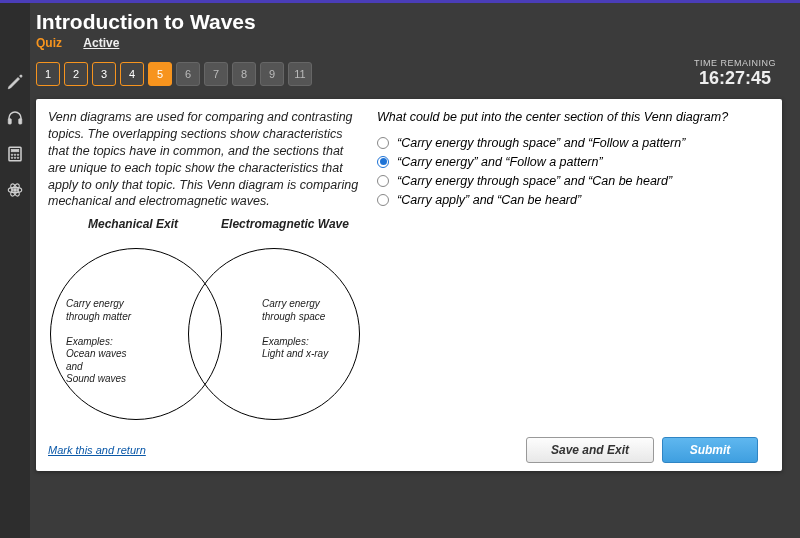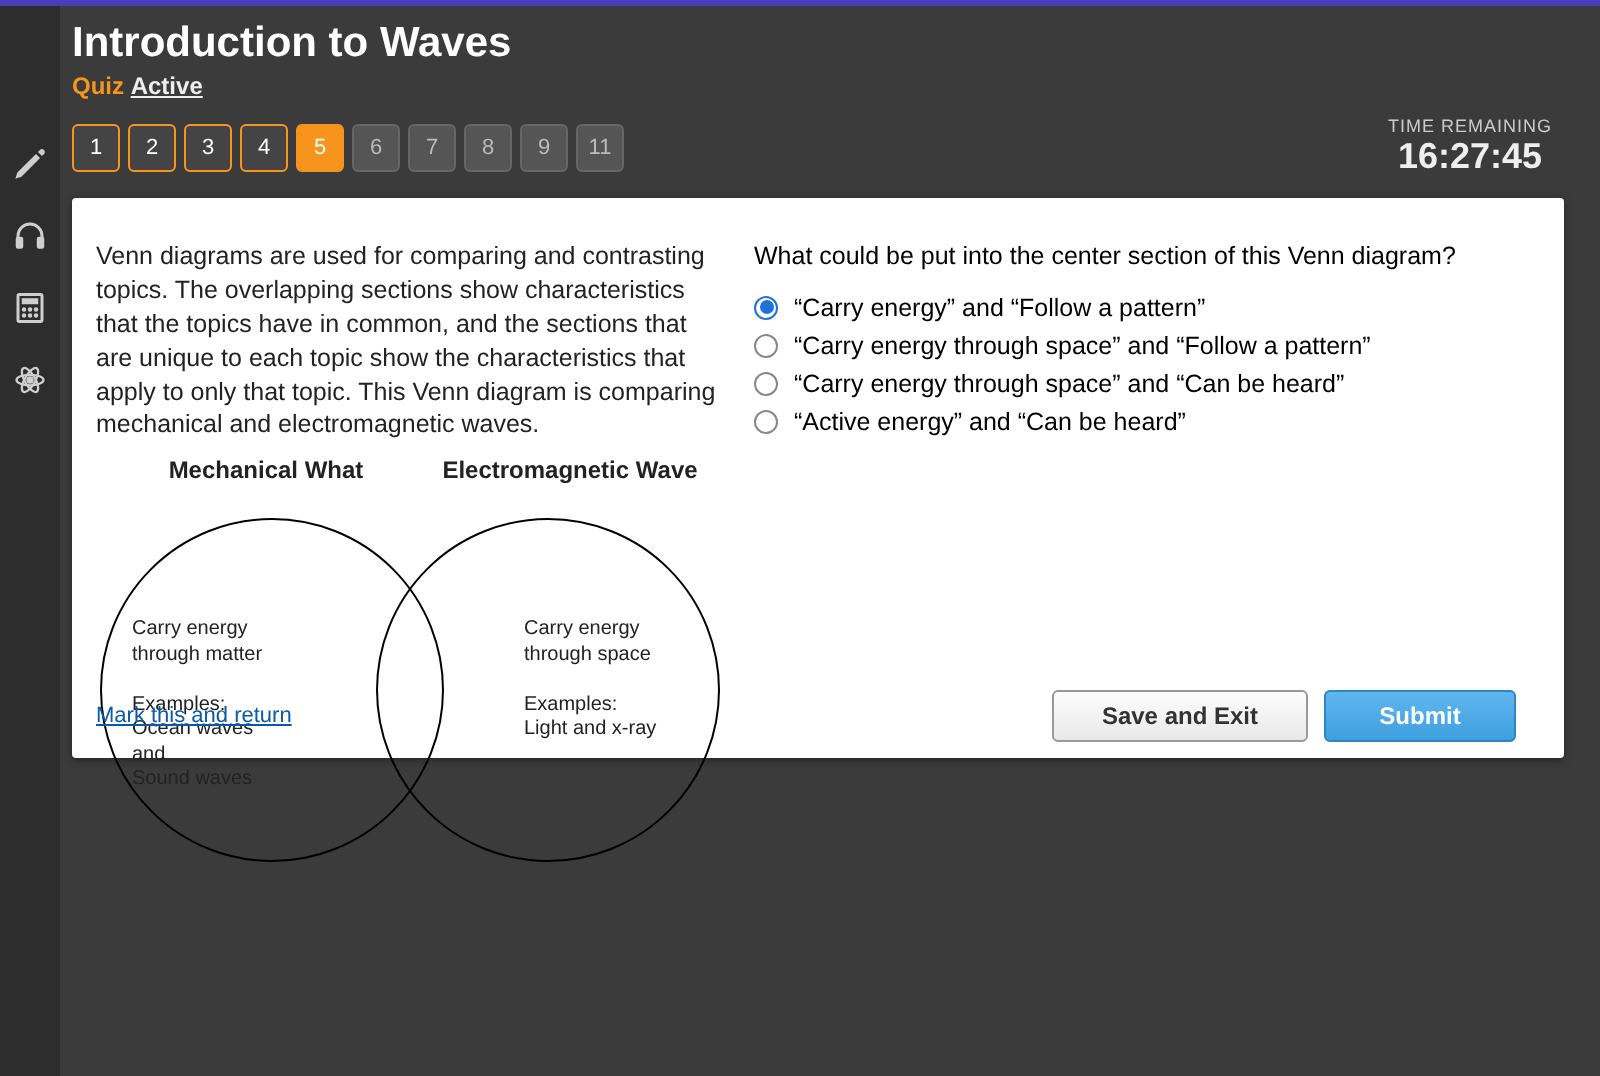--- a/index.html
+++ b/index.html
@@ -18,7 +18,7 @@
 
   .title { color: #fff; font-size: 21px; font-weight: bold; margin: 4px 12px 2px 0; }
   .sub { font-size: 12px; margin-bottom: 8px; }
-  .sub .quiz { color: #f7941e; font-weight: bold; }
+  .sub .quiz { color: #f7941e; font-weight: bold; margin-right: 18px; }
   .sub .active { color: #eee; font-weight: bold; text-decoration: underline; }
 
   .toprow { display: flex; align-items: center; }

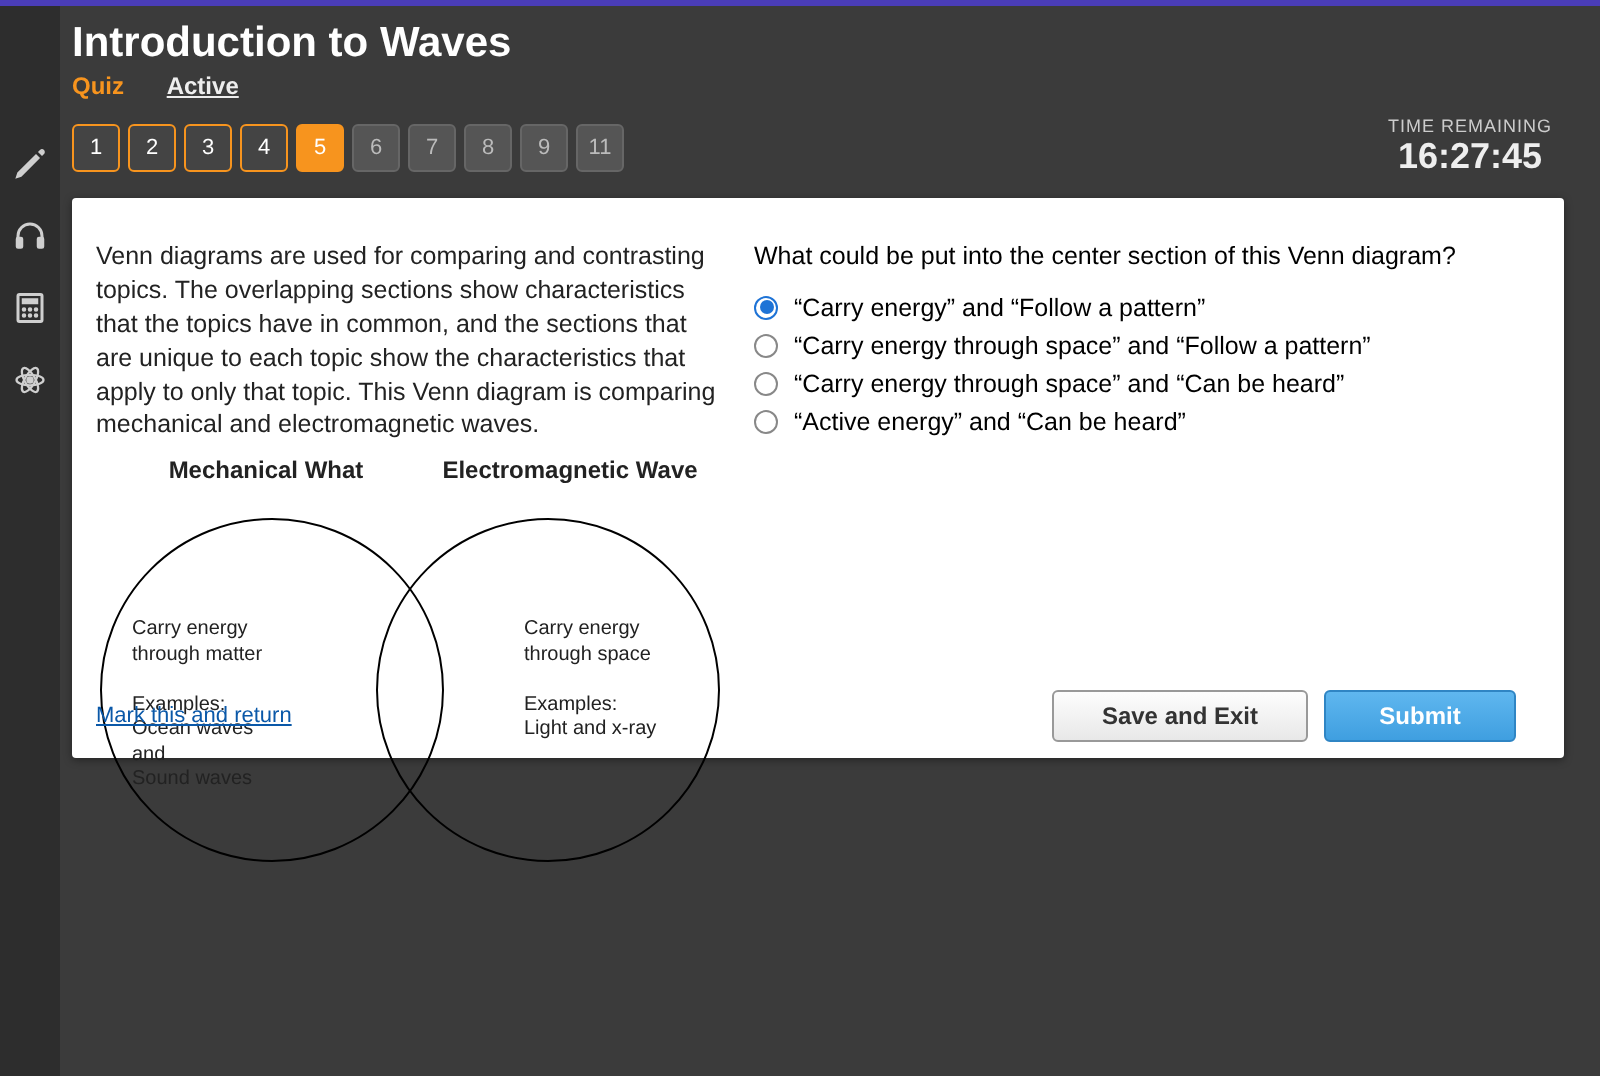--- a/index.html
+++ b/index.html
@@ -37,8 +37,9 @@
 
   .panel {
     background: #fff; margin: 10px 18px 0 0; border-radius: 2px;
-    padding: 21px 12px 8px 12px; height: 280px; position: relative;
+    padding: 10px 12px 8px 12px; height: 372px; position: relative;
     box-shadow: 0 1px 4px rgba(0,0,0,0.4);
+    font-style: italic;
   }
   .cols { display: flex; gap: 14px; }
   .left { width: 315px; font-size: 12.5px; color: #222; line-height: 1.35; }

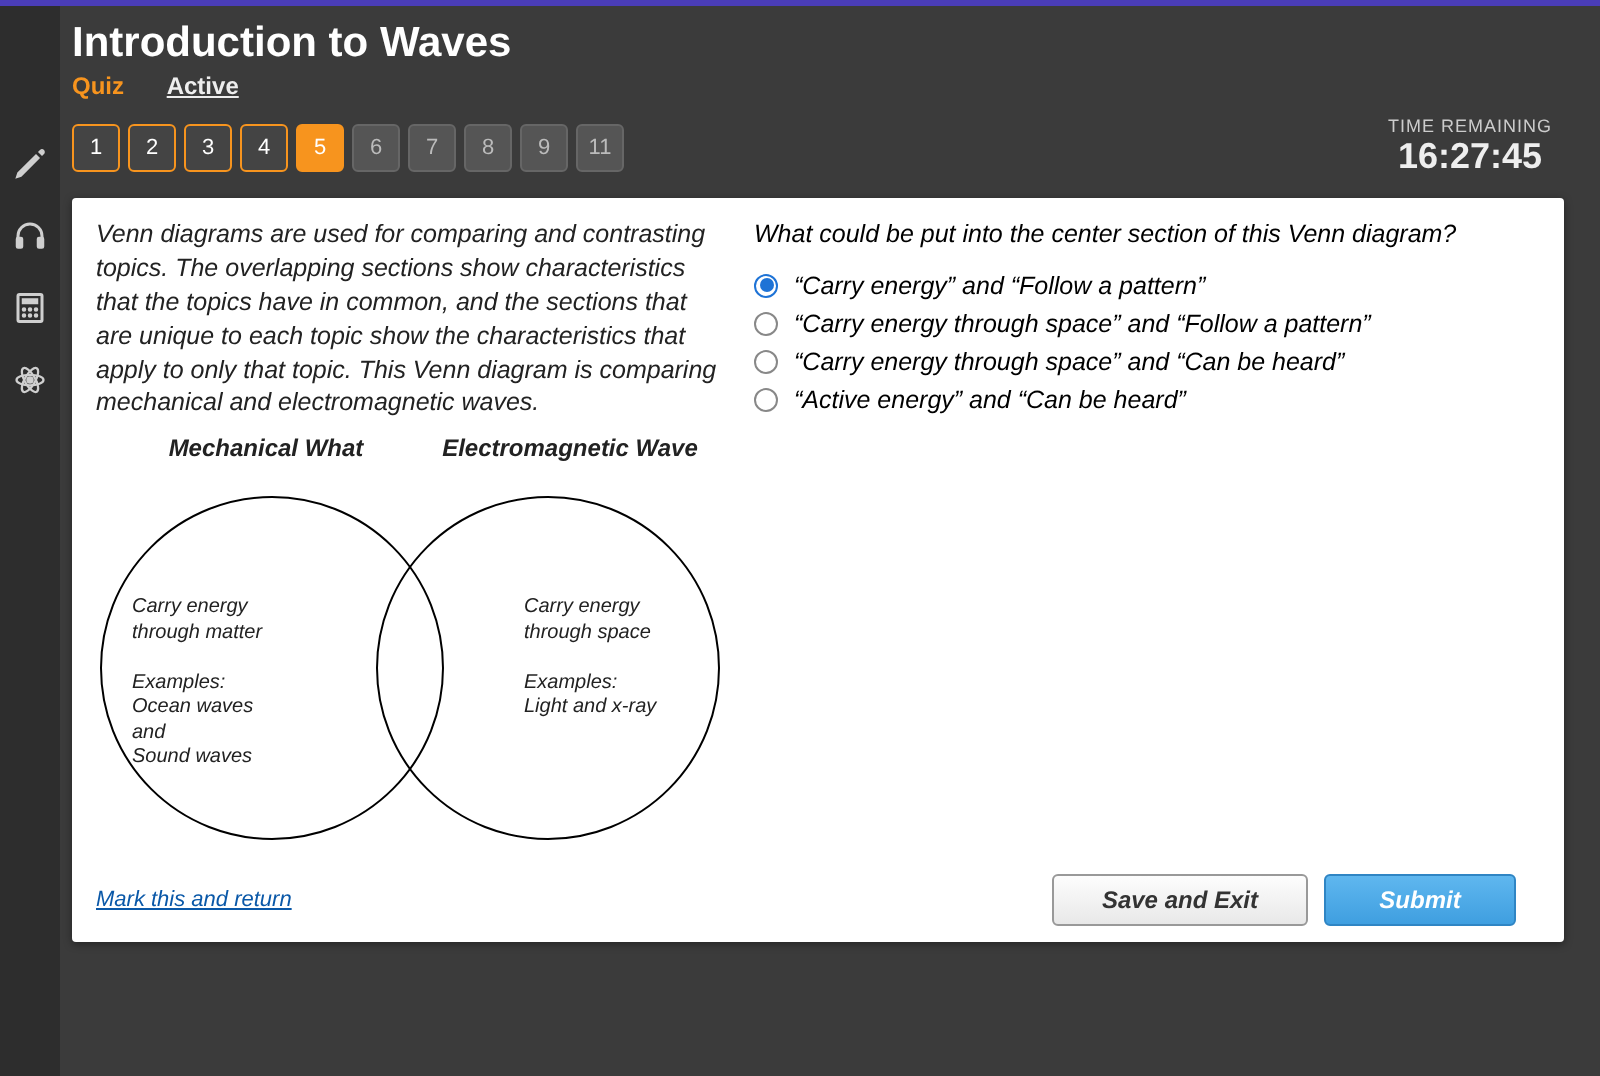--- a/index.html
+++ b/index.html
@@ -178,12 +178,12 @@
         <div class="prompt">What could be put into the center section of this Venn diagram?</div>
         <div id="opts">
             <div class="opt">
+              <span class="radio"></span>
+              <span>“Carry energy through space” and “Follow a pattern”</span>
+            </div>
+            <div class="opt">
               <span class="radio checked"></span>
               <span>“Carry energy” and “Follow a pattern”</span>
-            </div>
-            <div class="opt">
-              <span class="radio"></span>
-              <span>“Carry energy through space” and “Follow a pattern”</span>
             </div>
             <div class="opt">
               <span class="radio"></span>

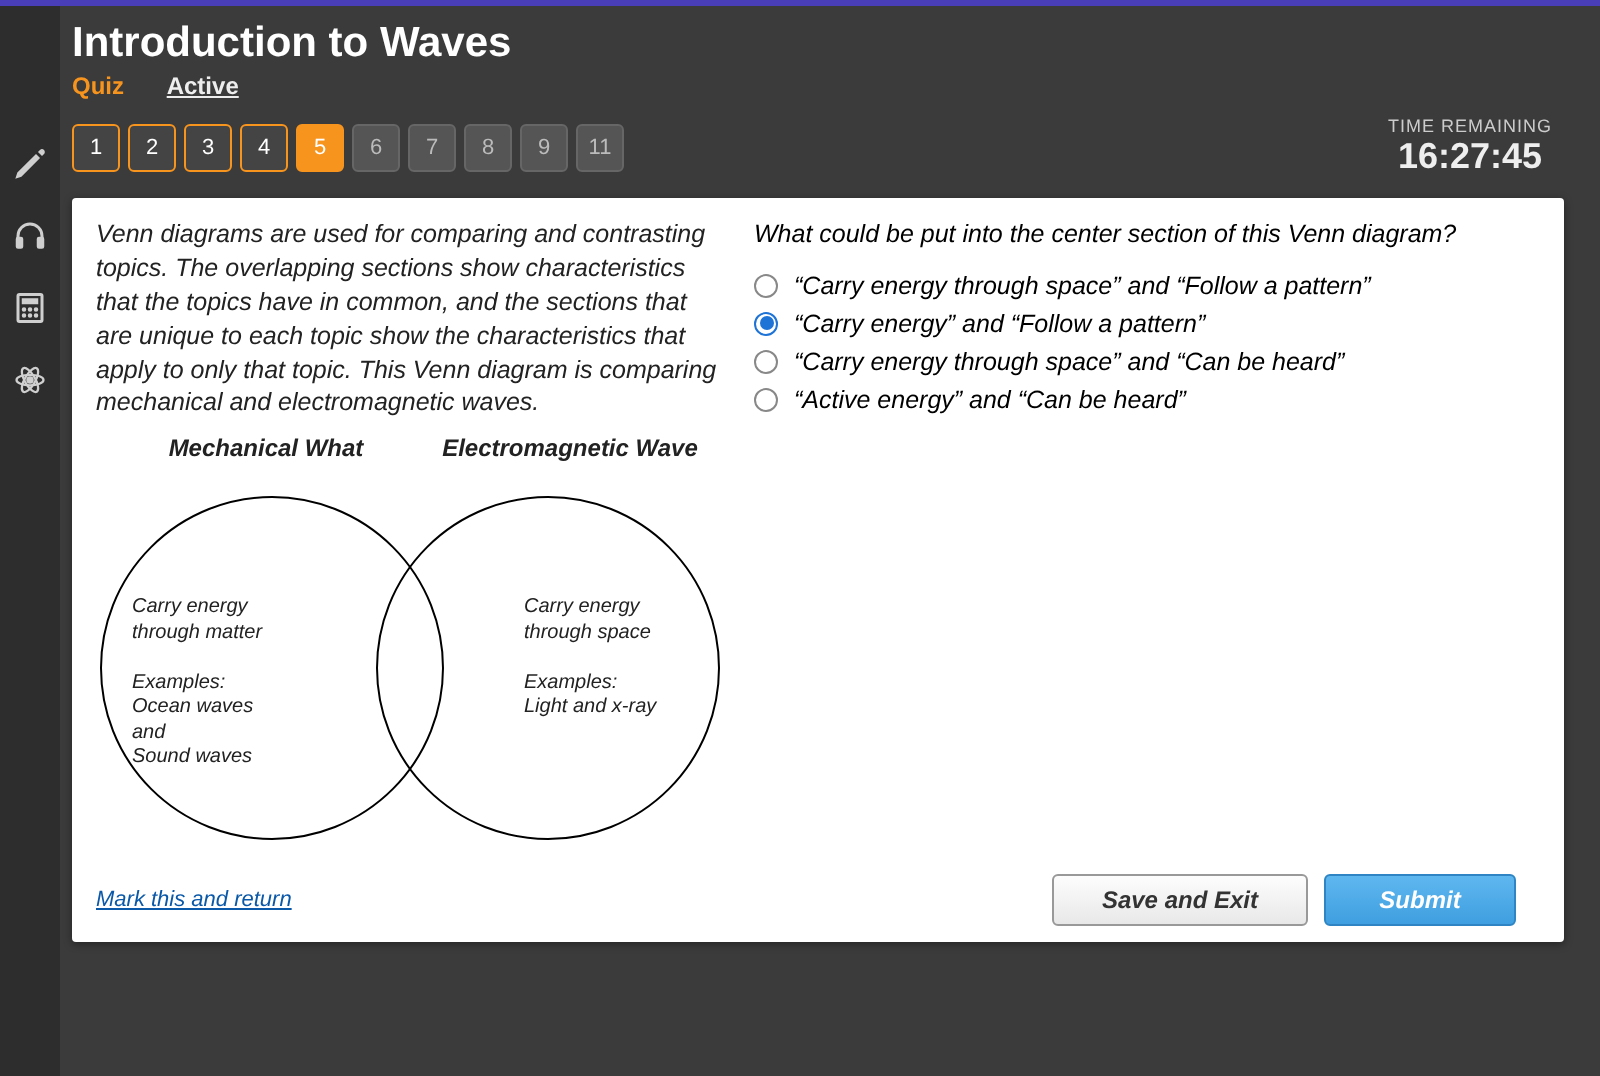--- a/index.html
+++ b/index.html
@@ -191,7 +191,7 @@
             </div>
             <div class="opt">
               <span class="radio"></span>
-              <span>“Active energy” and “Can be heard”</span>
+              <span>“Carry apply” and “Can be heard”</span>
             </div>
           </div>
       </div>

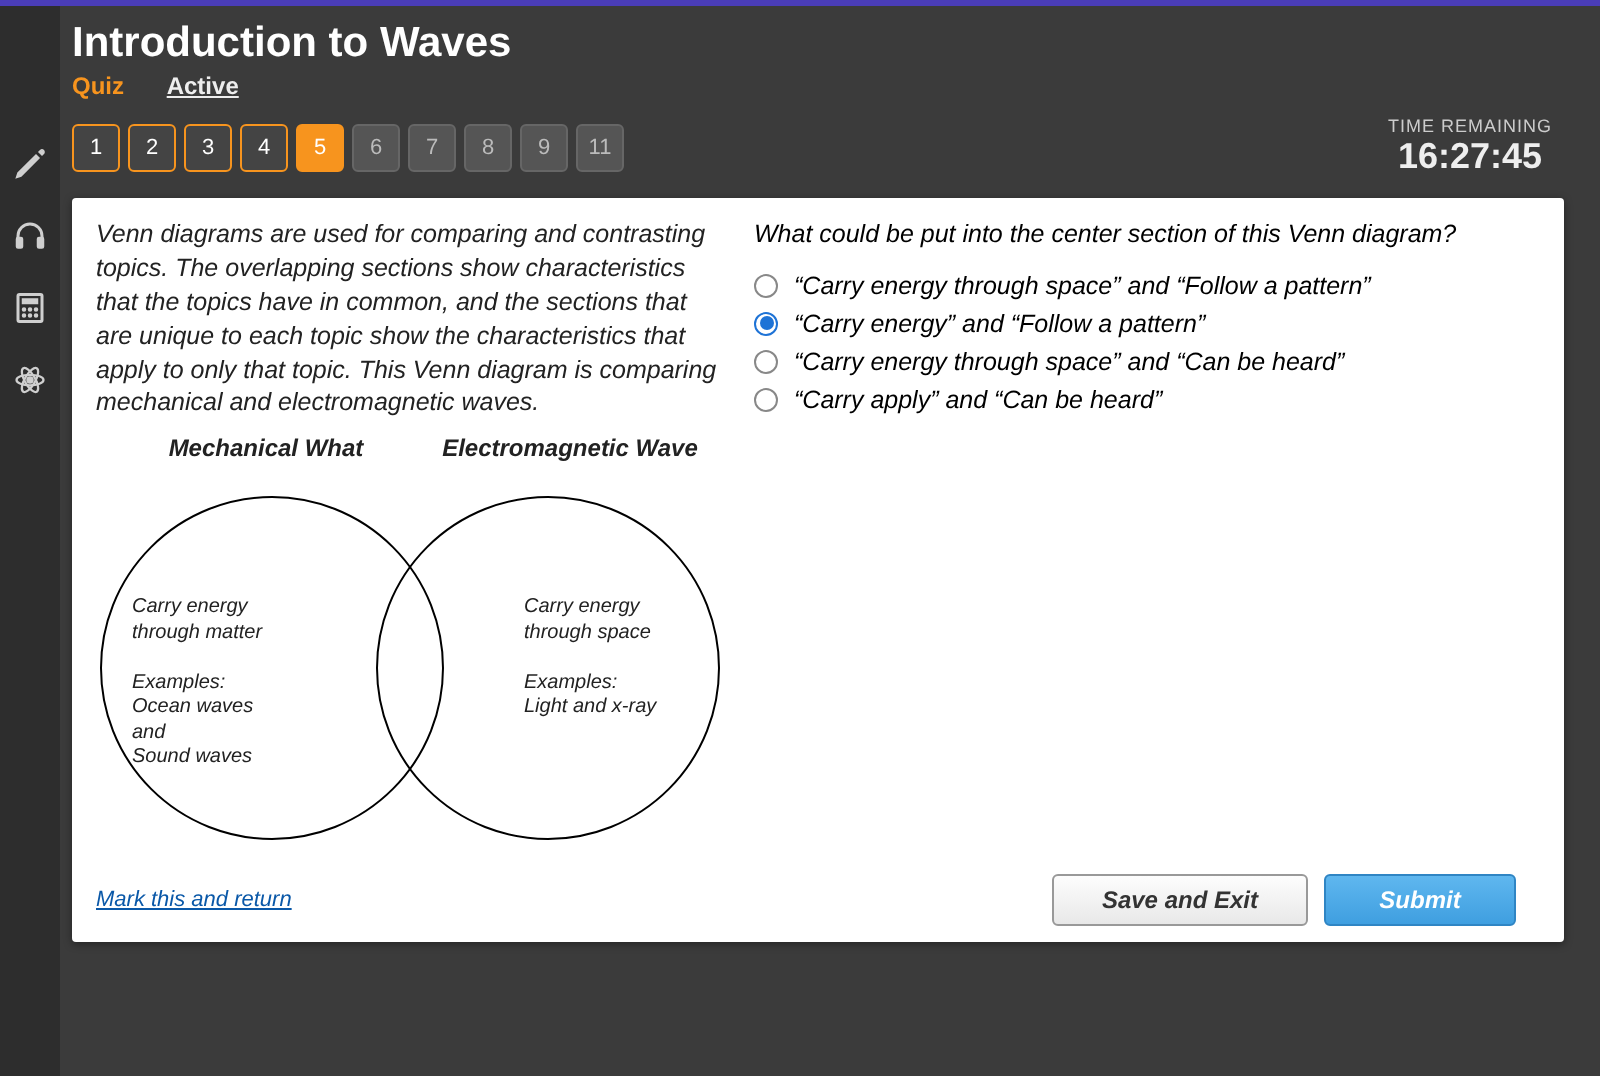--- a/index.html
+++ b/index.html
@@ -154,7 +154,7 @@
         <div>Venn diagrams are used for comparing and contrasting topics. The overlapping sections show characteristics that the topics have in common, and the sections that are unique to each topic show the characteristics that apply to only that topic. This Venn diagram is comparing mechanical and electromagnetic waves.</div>
         <div class="venn">
           <div class="vlabel l">Mechanical
-What</div>
+Exit</div>
           <div class="vlabel r">Electromagnetic
 Wave</div>
           <div class="circle c1"></div>

